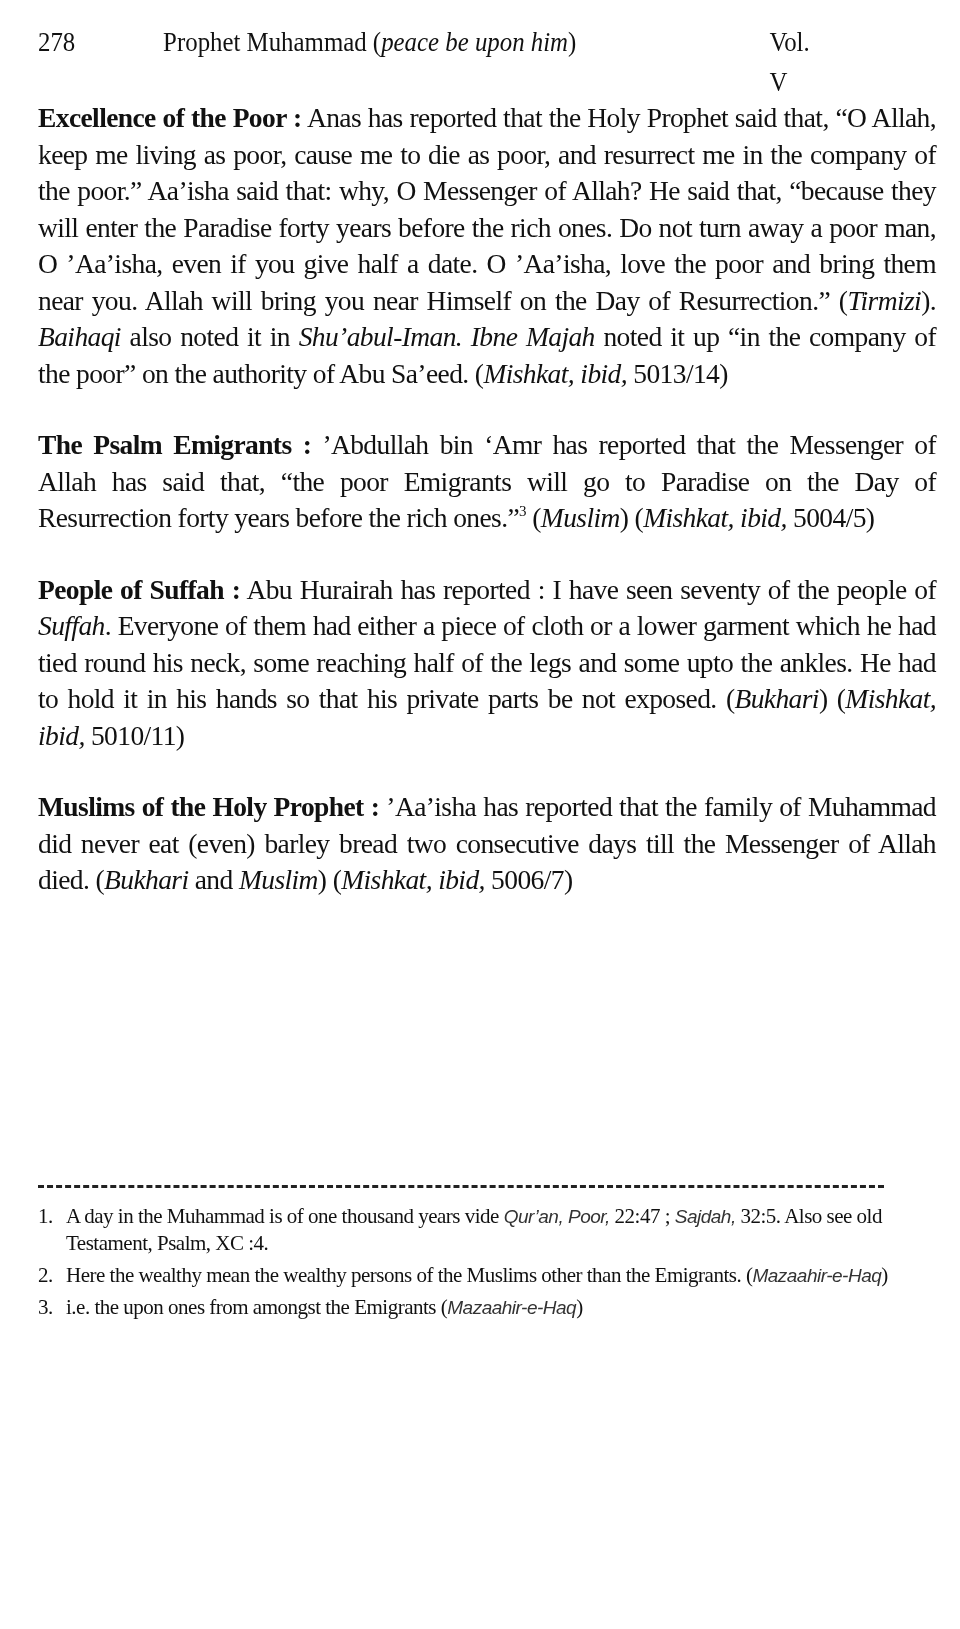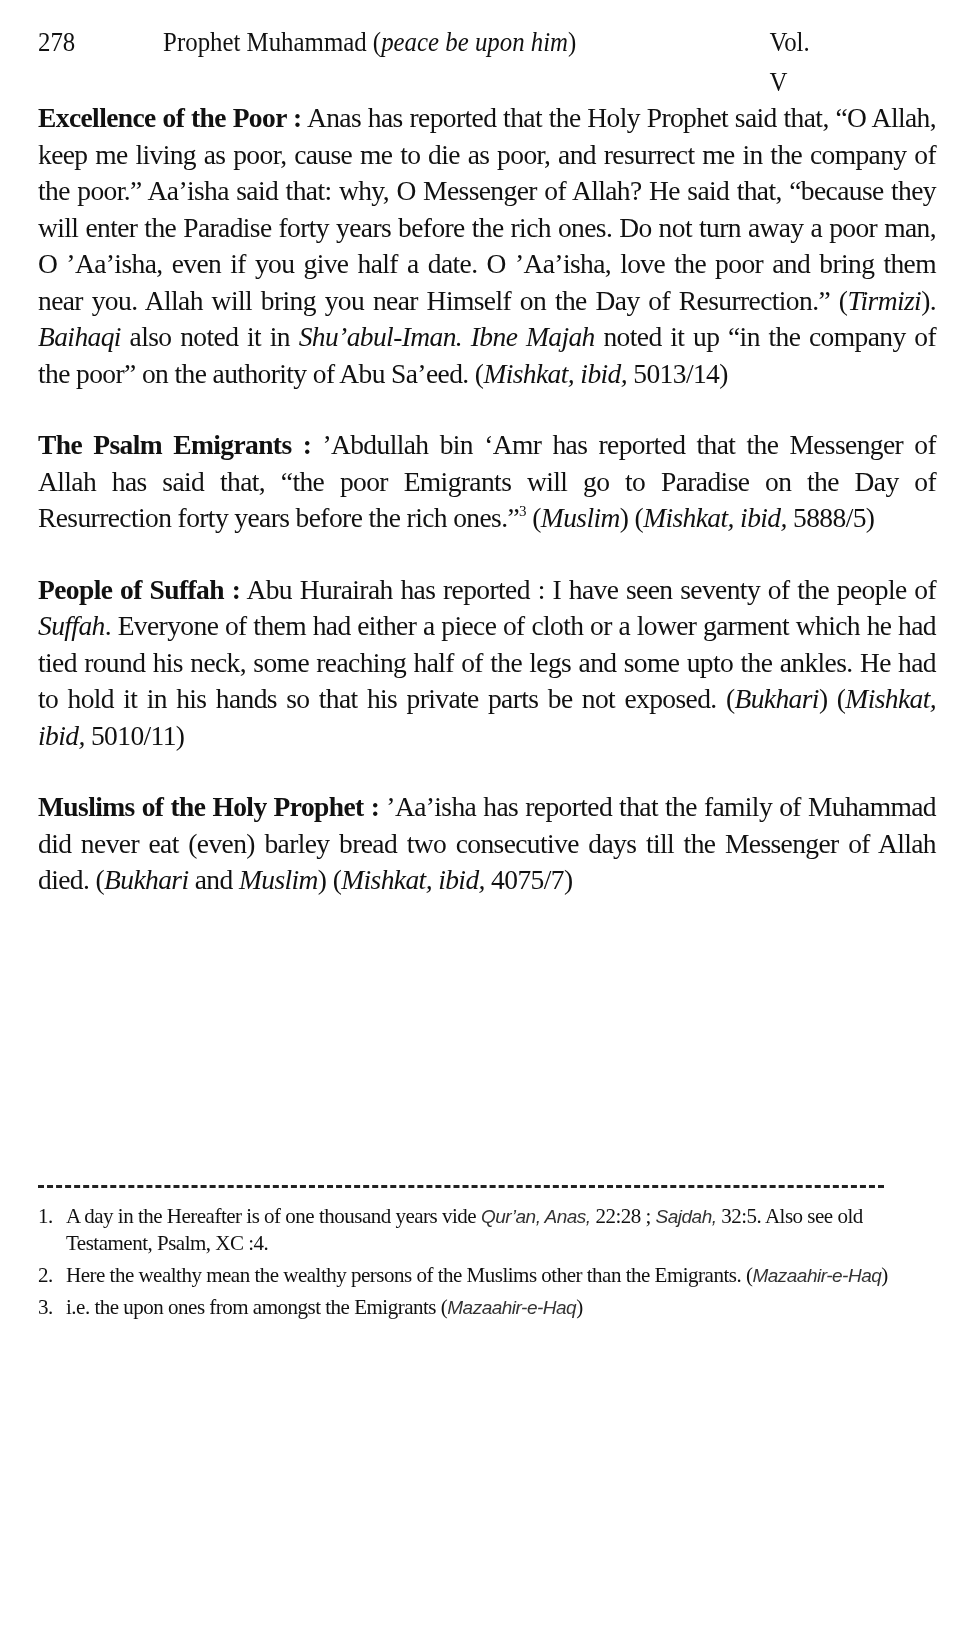--- a/index.html
+++ b/index.html
@@ -119,7 +119,7 @@
 
     <p class="para"><b>Excellence of the Poor :</b><span> Anas has reported that the Holy Prophet said that, “O Allah, keep me living as poor, cause me to die as  poor, and resurrect  me in the company of the poor.” Aa’isha said that: why, O Messenger of Allah? He said that, “because they will enter the Paradise forty years before the rich ones. Do not turn away a poor man, O ’Aa’isha, even if you give half a date. O ’Aa’isha, love the poor and bring them near you. Allah will bring you near Himself on the Day of Resurrection.” (</span><i>Tirmizi</i><span>). </span><i>Baihaqi</i><span> also noted it in </span><i>Shu’abul-Iman. Ibne Majah</i><span> noted it up “in the company of the poor” on the authority of Abu Sa’eed. (</span><i>Mishkat, ibid,</i><span> 5013/14)</span></p>
 
-    <p class="para"><b>The Psalm Emigrants :</b><span> ’Abdullah bin ‘Amr has reported that the Messenger of Allah has said that, “the poor Emigrants will go to Paradise on the Day of Resurrection forty years before the rich ones.”</span><sup>3</sup><span> (</span><i>Muslim</i><span>) (</span><i>Mishkat, ibid,</i><span> 5888/5)</span></p>
+    <p class="para"><b>The Psalm Emigrants :</b><span> ’Abdullah bin ‘Amr has reported that the Messenger of Allah has said that, “the poor Emigrants will go to Paradise on the Day of Resurrection forty years before the rich ones.”</span><sup>3</sup><span> (</span><i>Muslim</i><span>) (</span><i>Mishkat, ibid,</i><span> 5004/5)</span></p>
 
     <p class="para"><b>People of Suffah :</b><span> Abu Hurairah has reported : I have seen seventy of the people of </span><i>Suffah</i><span>. Everyone of them had either a piece of cloth or a lower garment which he had tied round his neck, some reaching half of the legs and some upto the ankles. He had to hold it in his hands so that his private parts be not exposed. (</span><i>Bukhari</i><span>) (</span><i>Mishkat, ibid,</i><span> 5010/11)</span></p>
 

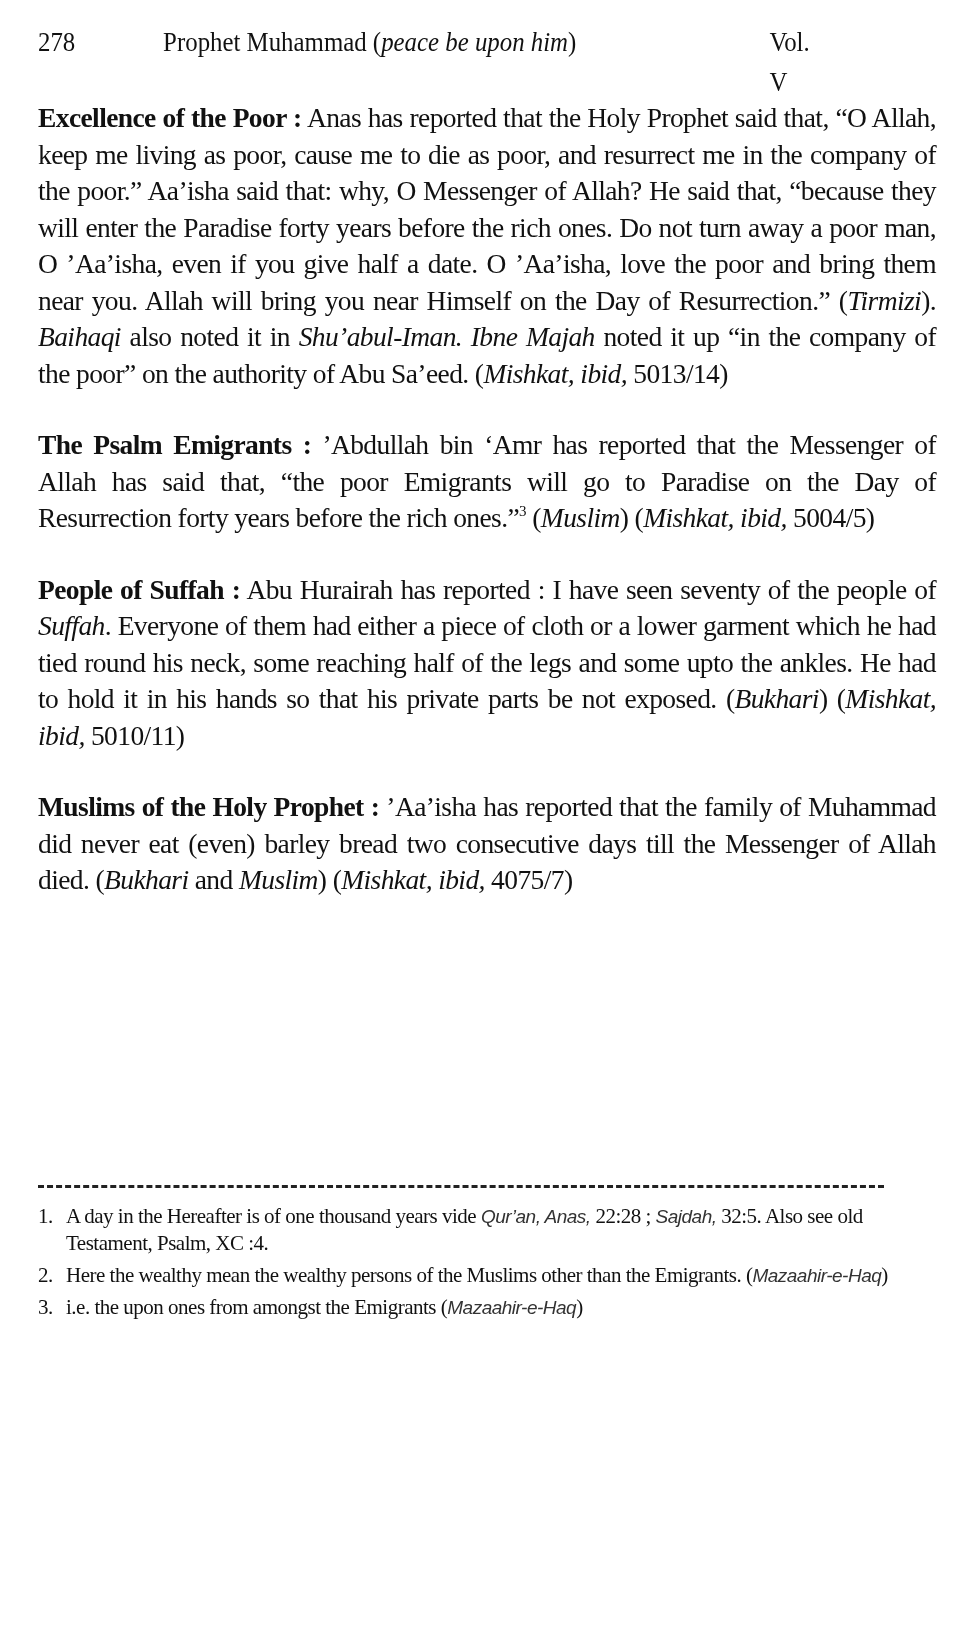--- a/index.html
+++ b/index.html
@@ -123,7 +123,7 @@
 
     <p class="para"><b>People of Suffah :</b><span> Abu Hurairah has reported : I have seen seventy of the people of </span><i>Suffah</i><span>. Everyone of them had either a piece of cloth or a lower garment which he had tied round his neck, some reaching half of the legs and some upto the ankles. He had to hold it in his hands so that his private parts be not exposed. (</span><i>Bukhari</i><span>) (</span><i>Mishkat, ibid,</i><span> 5010/11)</span></p>
 
-    <p class="para"><b>Muslims of the Holy Prophet :</b><span> ’Aa’isha  has reported that the family of Muhammad did never eat (even) barley bread  two consecutive days till  the Messenger of  Allah died. (</span><i>Bukhari</i><span> and  </span><i>Muslim</i><span>) (</span><i>Mishkat, ibid,</i><span> 4075/7)</span></p>
+    <p class="para"><b>Muslims of the Holy Prophet :</b><span> ’Aa’isha  has reported that the family of Muhammad did never eat (even) barley bread  two consecutive days till  the Messenger of  Allah died. (</span><i>Bukhari</i><span> and  </span><i>Muslim</i><span>) (</span><i>Mishkat, ibid,</i><span> 5006/7)</span></p>
 
   </div>
 

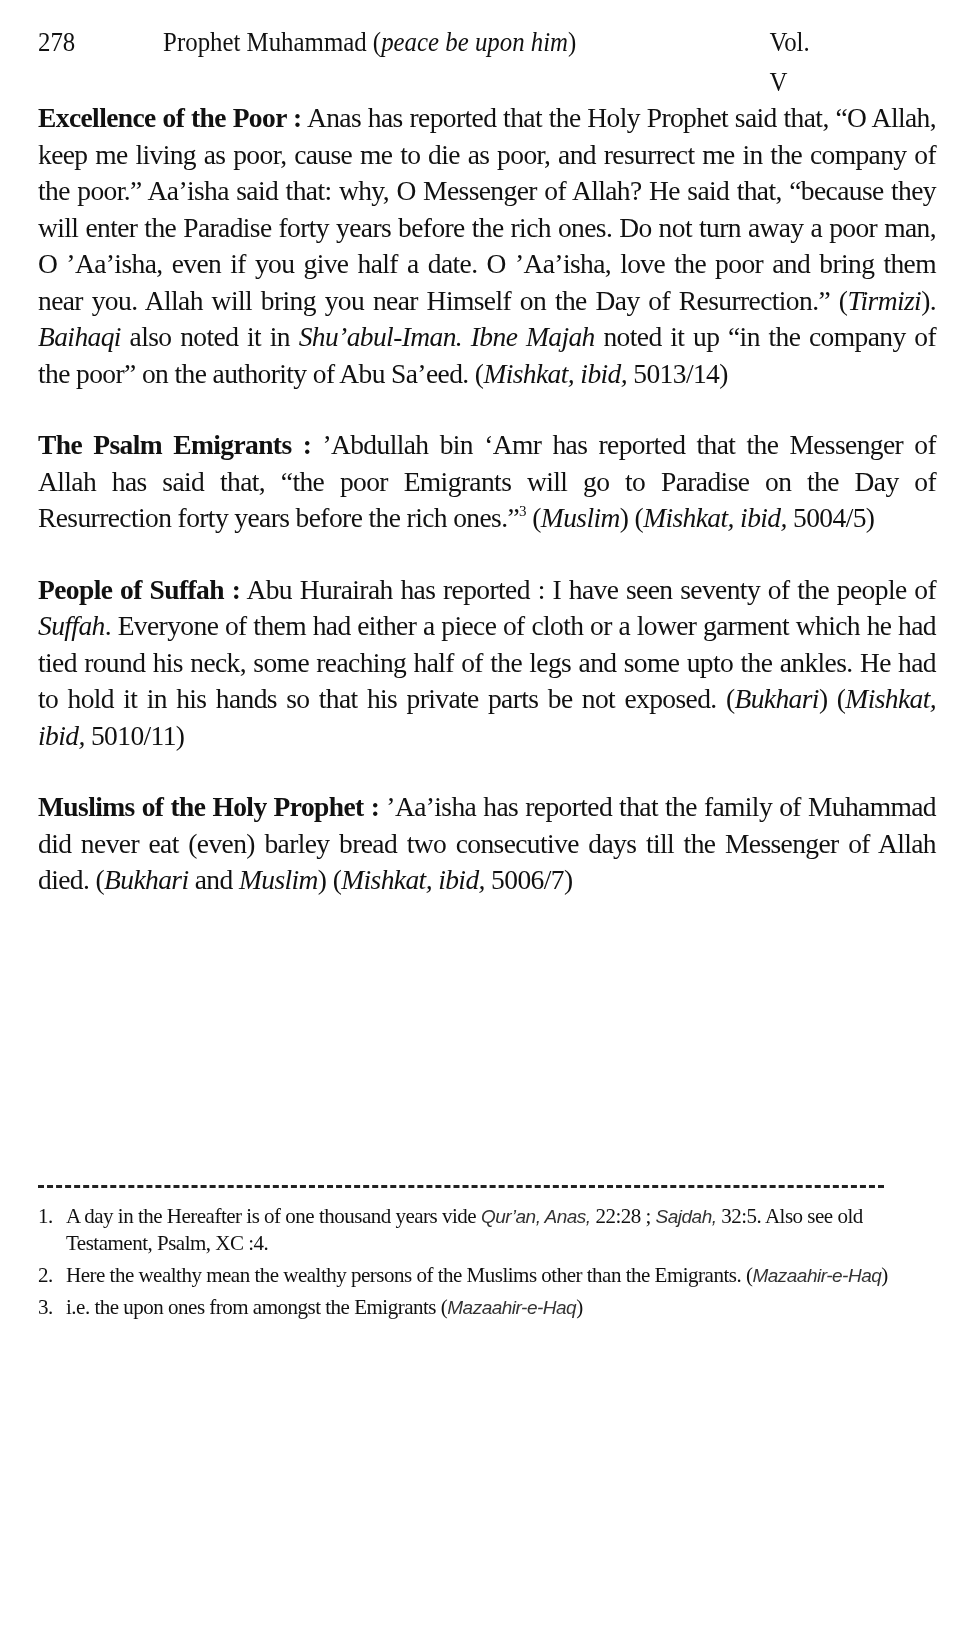--- a/index.html
+++ b/index.html
@@ -130,7 +130,7 @@
   <div class="rule"></div>
 
   <div class="footnotes">
-    <div class="footnote"><span class="fn-num">1.</span><span>A day in the Hereafter is of one thousand years vide </span><i>Qur’an, Anas,</i><span> 22:28 ; </span><i>Sajdah,</i><span> 32:5. Also see old Testament, Psalm, XC :4.</span></div>
+    <div class="footnote"><span class="fn-num">1.</span><span>A day in the Muhammad is of one thousand years vide </span><i>Qur’an, Anas,</i><span> 22:28 ; </span><i>Sajdah,</i><span> 32:5. Also see old Testament, Psalm, XC :4.</span></div>
     <div class="footnote"><span class="fn-num">2.</span><span>Here the wealthy mean the wealthy persons of the Muslims other than the Emigrants. (</span><i>Mazaahir-e-Haq</i><span>)</span></div>
     <div class="footnote"><span class="fn-num">3.</span><span> i.e. the upon ones from amongst the Emigrants (</span><i>Mazaahir-e-Haq</i><span>)</span></div>
   </div>

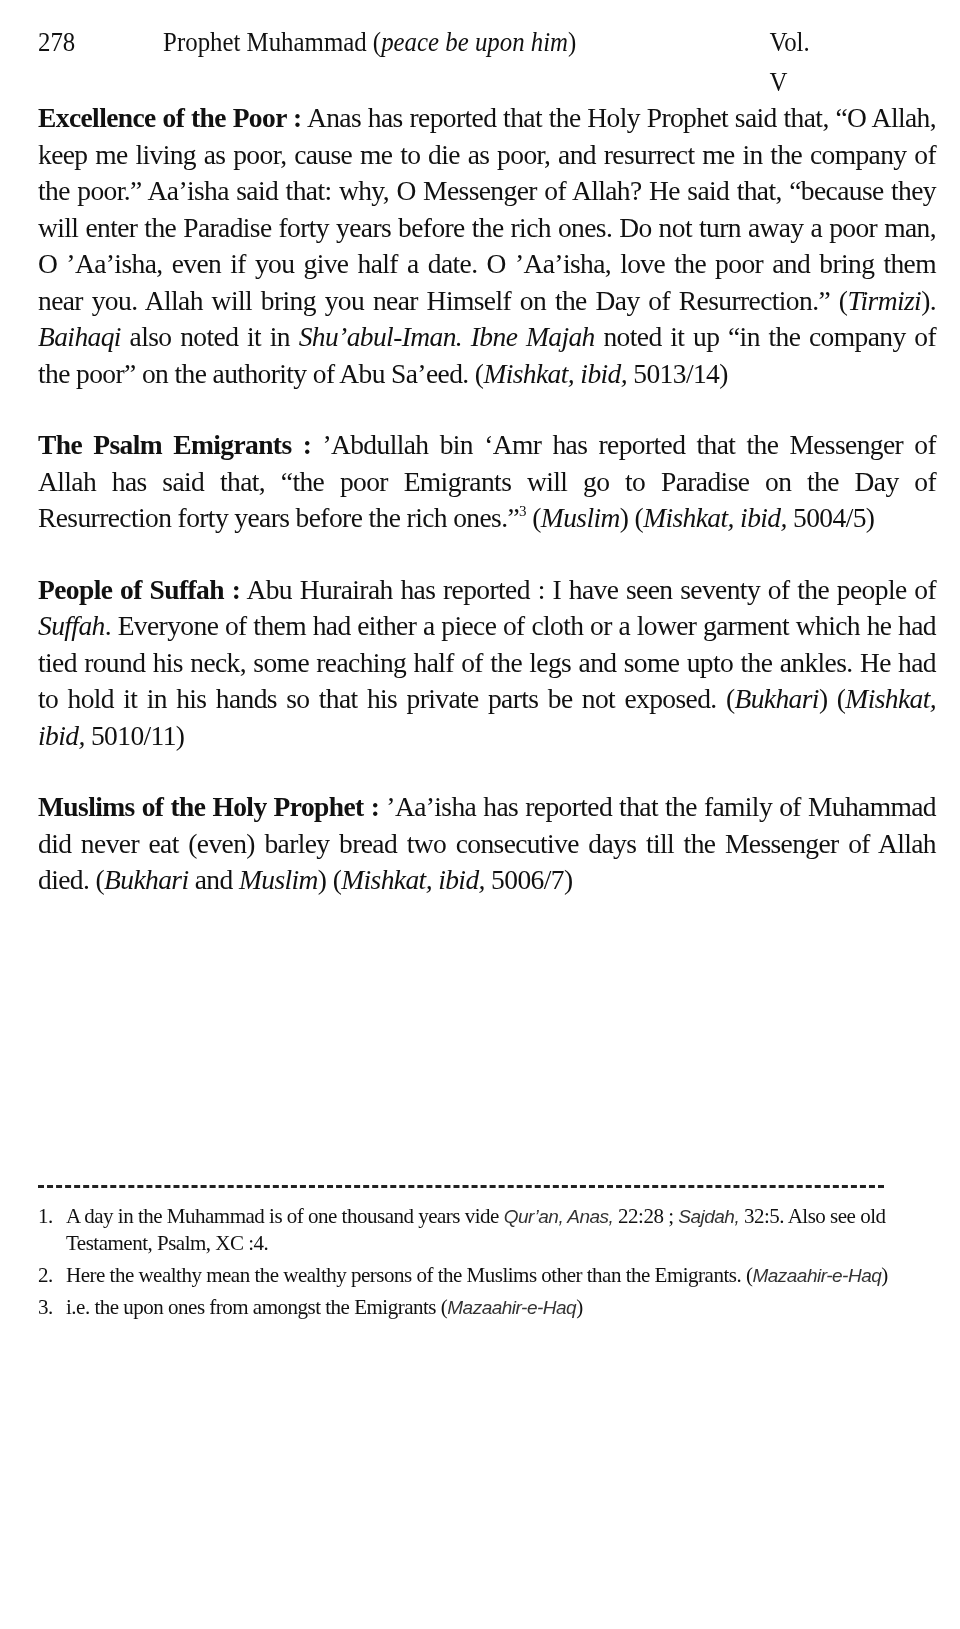--- a/index.html
+++ b/index.html
@@ -130,7 +130,7 @@
   <div class="rule"></div>
 
   <div class="footnotes">
-    <div class="footnote"><span class="fn-num">1.</span><span>A day in the Muhammad is of one thousand years vide </span><i>Qur’an, Anas,</i><span> 22:28 ; </span><i>Sajdah,</i><span> 32:5. Also see old Testament, Psalm, XC :4.</span></div>
+    <div class="footnote"><span class="fn-num">1.</span><span>A day in the Muhammad is of one thousand years vide </span><i>Qur’an, Poor,</i><span> 22:28 ; </span><i>Sajdah,</i><span> 32:5. Also see old Testament, Psalm, XC :4.</span></div>
     <div class="footnote"><span class="fn-num">2.</span><span>Here the wealthy mean the wealthy persons of the Muslims other than the Emigrants. (</span><i>Mazaahir-e-Haq</i><span>)</span></div>
     <div class="footnote"><span class="fn-num">3.</span><span> i.e. the upon ones from amongst the Emigrants (</span><i>Mazaahir-e-Haq</i><span>)</span></div>
   </div>

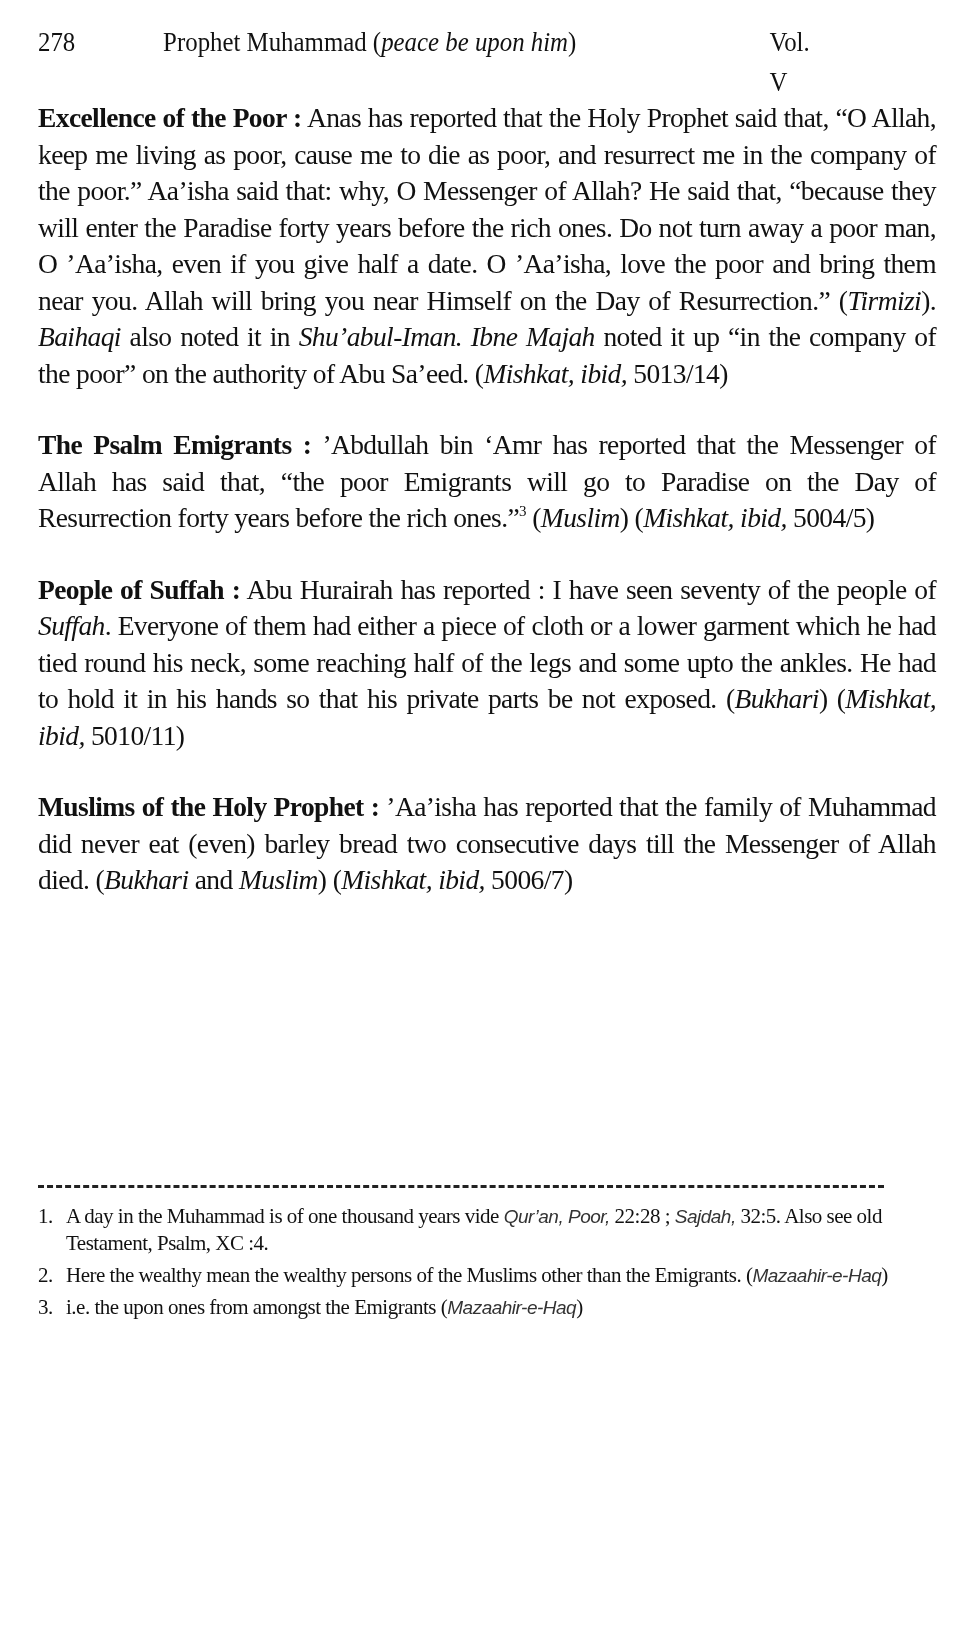--- a/index.html
+++ b/index.html
@@ -130,7 +130,7 @@
   <div class="rule"></div>
 
   <div class="footnotes">
-    <div class="footnote"><span class="fn-num">1.</span><span>A day in the Muhammad is of one thousand years vide </span><i>Qur’an, Poor,</i><span> 22:28 ; </span><i>Sajdah,</i><span> 32:5. Also see old Testament, Psalm, XC :4.</span></div>
+    <div class="footnote"><span class="fn-num">1.</span><span>A day in the Muhammad is of one thousand years vide </span><i>Qur’an, Poor,</i><span> 22:47 ; </span><i>Sajdah,</i><span> 32:5. Also see old Testament, Psalm, XC :4.</span></div>
     <div class="footnote"><span class="fn-num">2.</span><span>Here the wealthy mean the wealthy persons of the Muslims other than the Emigrants. (</span><i>Mazaahir-e-Haq</i><span>)</span></div>
     <div class="footnote"><span class="fn-num">3.</span><span> i.e. the upon ones from amongst the Emigrants (</span><i>Mazaahir-e-Haq</i><span>)</span></div>
   </div>

